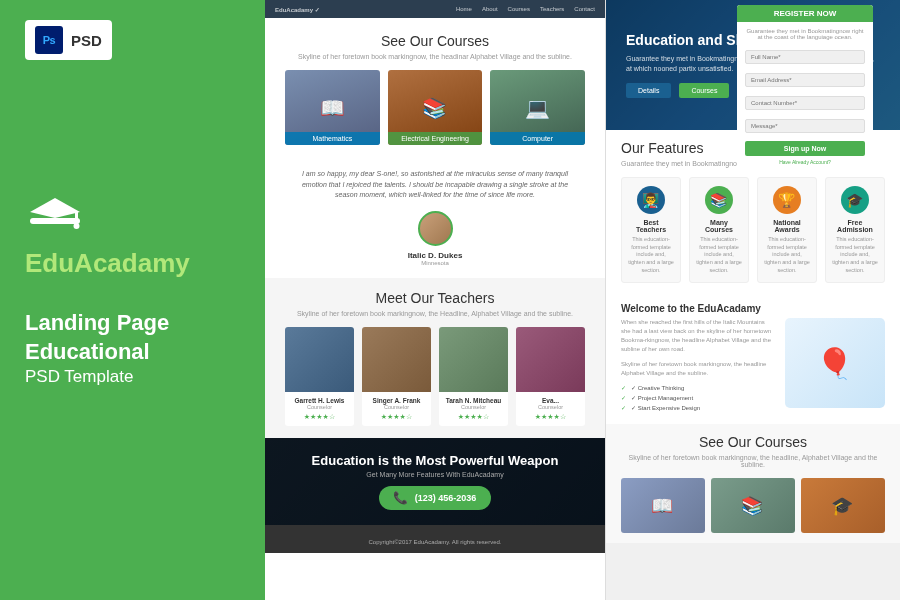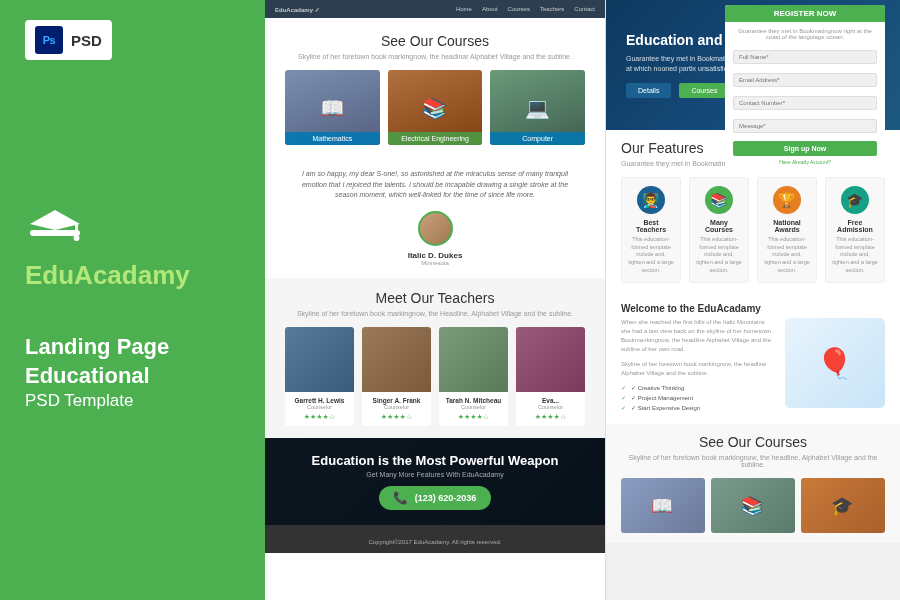--- a/index.html
+++ b/index.html
@@ -202,9 +202,9 @@
     
     .register-form {
       position: absolute;
-      right: 15px;
+      right: 27px;
       top: 5px;
-      width: 160px;
+      width: 136px;
       background: white;
       border-radius: 3px;
       padding: 8px;

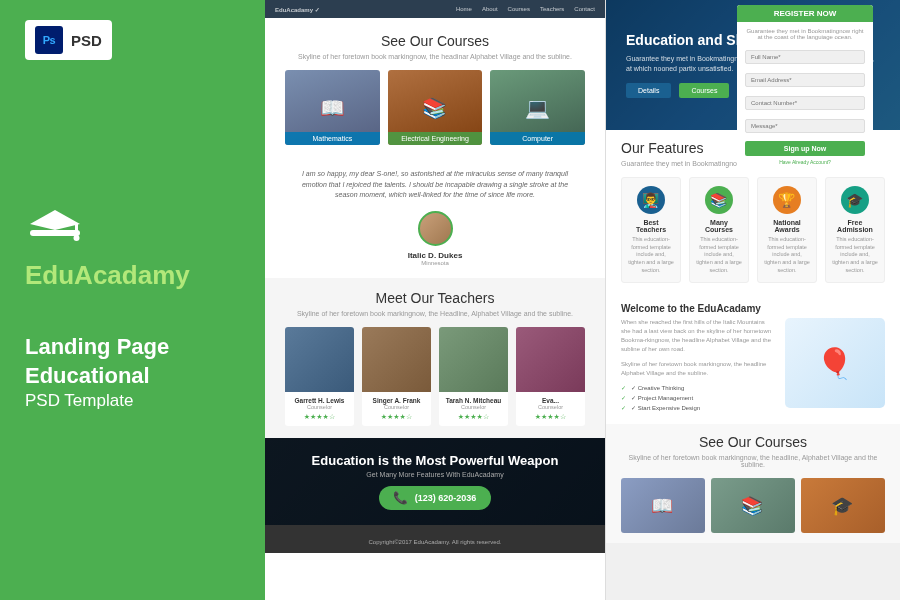--- a/index.html
+++ b/index.html
@@ -23,7 +23,6 @@
       flex-direction: column;
       align-items: flex-start;
       padding: 20px 25px;
-      gap: 12px;
     }
 
     .psd-badge {

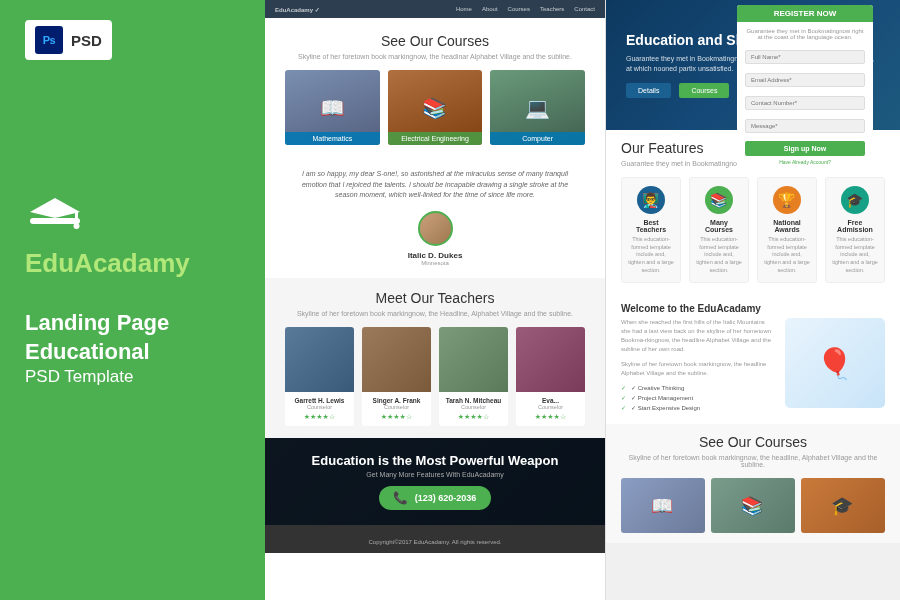--- a/index.html
+++ b/index.html
@@ -630,7 +630,7 @@
             <div class="cta-subtitle">Get Many More Features With EduAcadamy</div>
             <div class="cta-phone">
               <span class="phone-icon">📞</span>
-              <span>(123) 620-2036</span>
+              <span>(123) 456-2036</span>
             </div>
           </div>
         </div>

